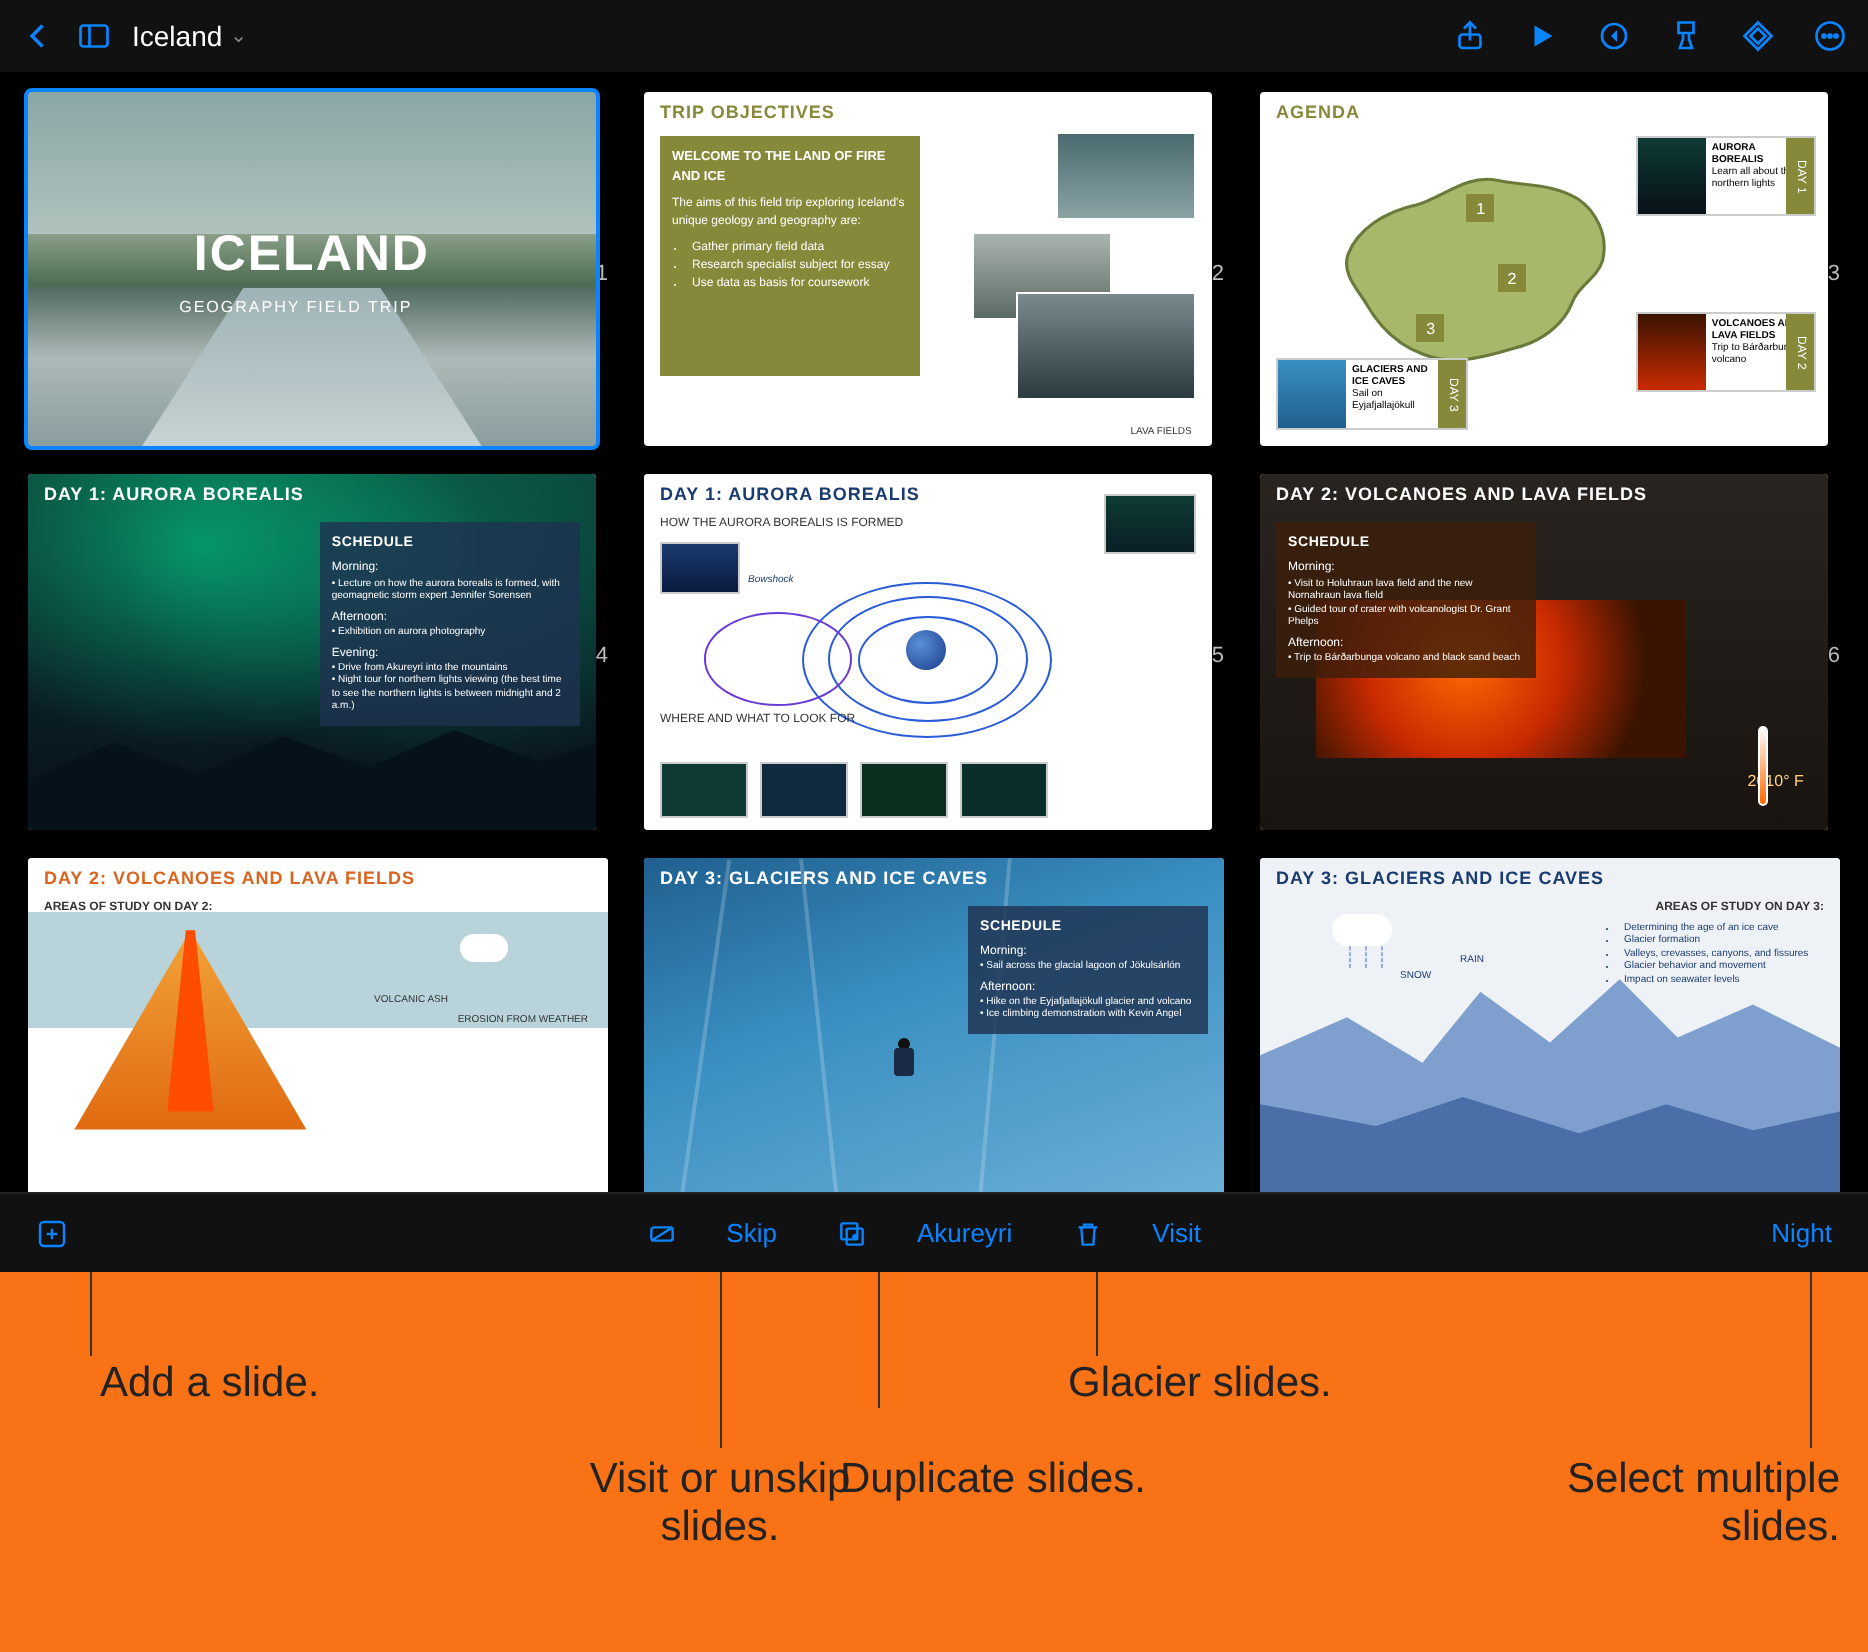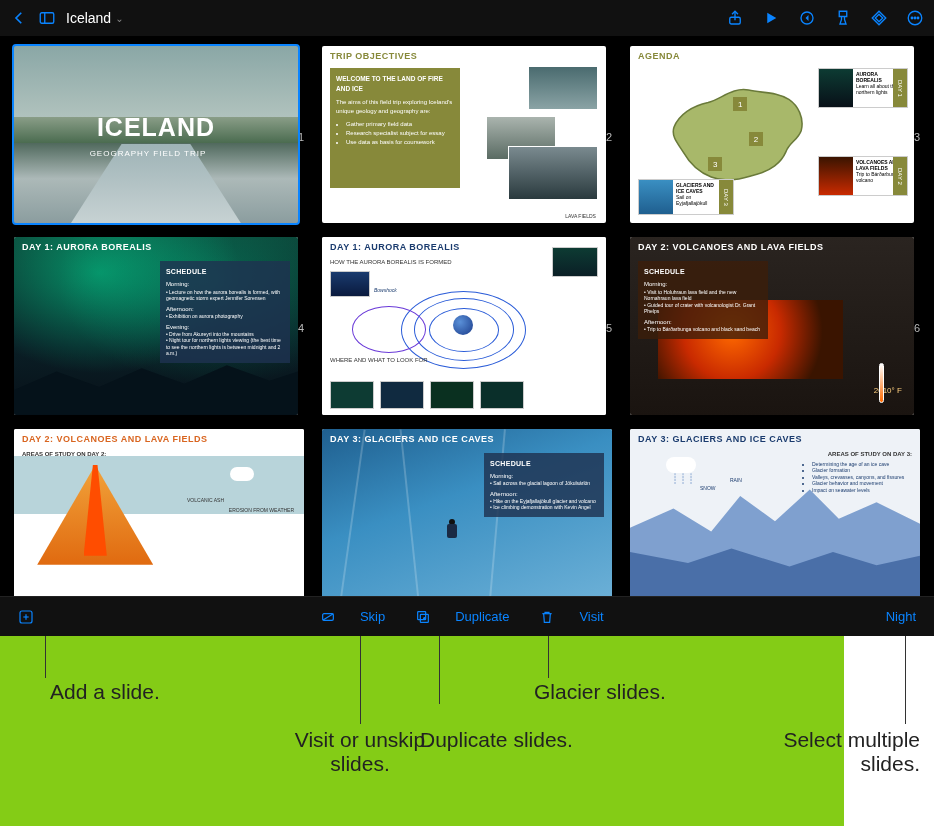--- a/index.html
+++ b/index.html
@@ -406,7 +406,7 @@
           <line x1="14" y1="12" x2="14" y2="16"></line>
           <line x1="12" y1="14" x2="16" y2="14"></line>
         </svg>
-      <span>Duplicate</span>
+      <span>Akureyri</span>
     </span>
     <span class="bbtn">
       <svg viewBox="0 0 24 24" fill="none" stroke="#0a84ff" stroke-width="1.8">

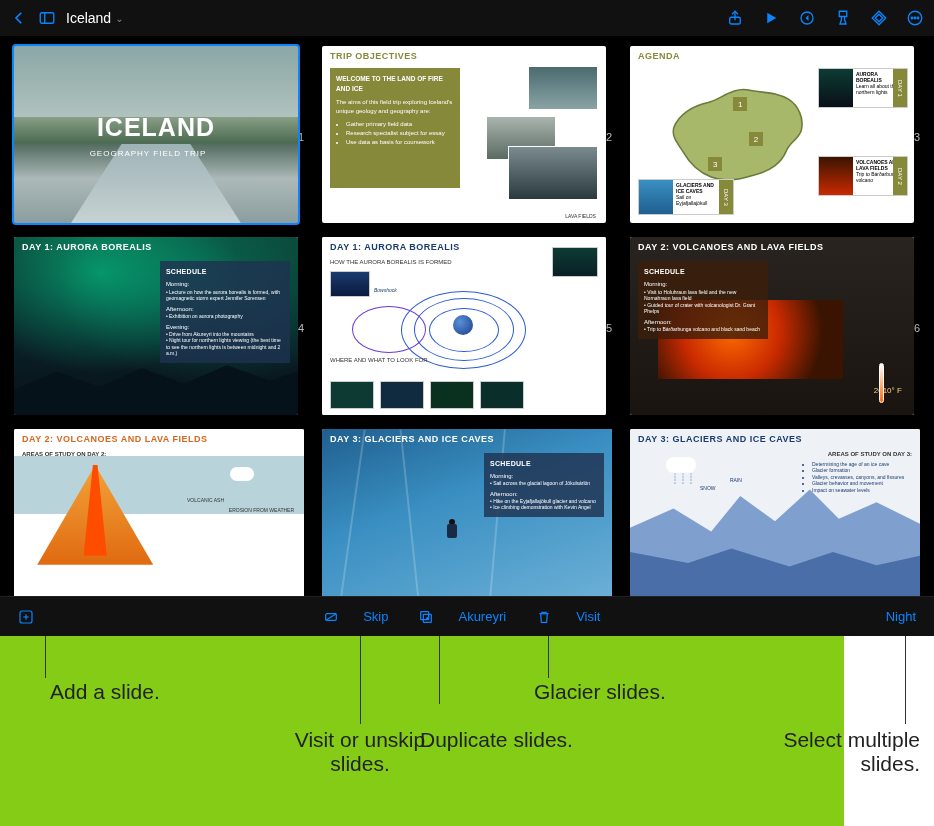--- a/index.html
+++ b/index.html
@@ -60,7 +60,7 @@
   .bbtn { display:flex; align-items:center; gap:24px; cursor:pointer; }
   .bbtn svg { width:16px; height:16px; }
   .add-btn { width:20px; height:20px; }
-  .callouts { position:relative; width:844px; height:190px; background:#84cc16; }
+  .callouts { position:relative; width:934px; height:190px; background:#f97316; }
   .callouts .line { position:absolute; width:1px; background:#333; }
   .callouts .lbl { position:absolute; font-size:21px; color:#222; white-space:pre; text-align:center; }
   

